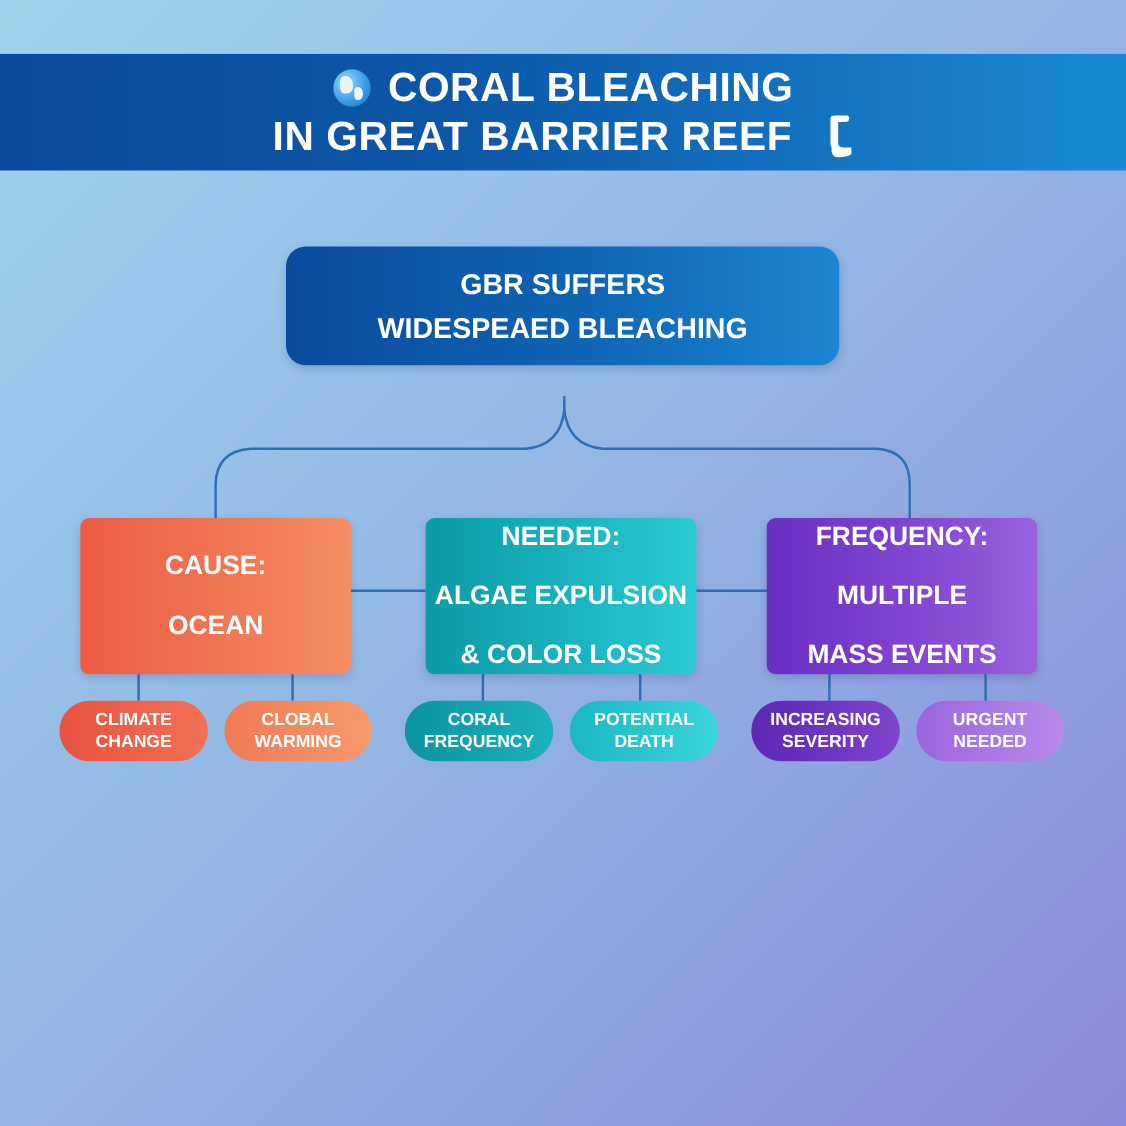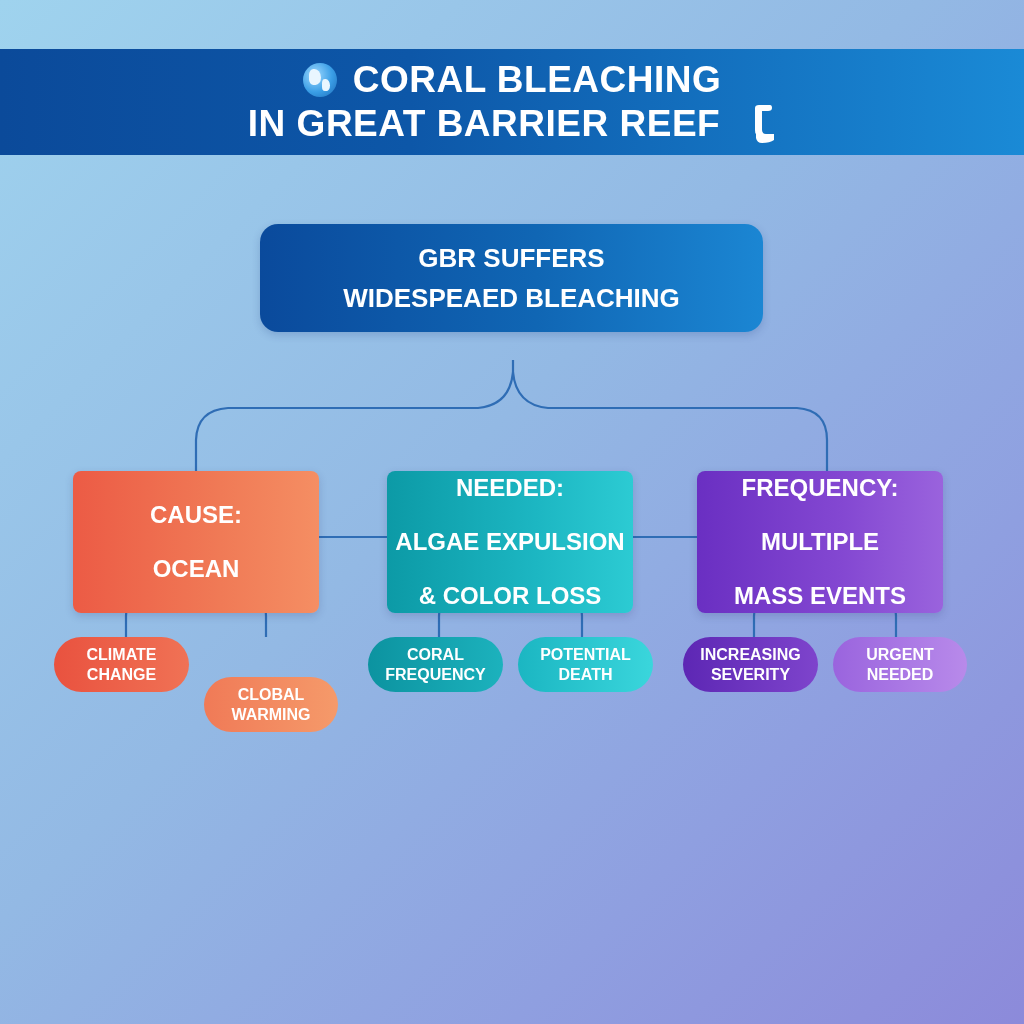--- a/index.html
+++ b/index.html
@@ -51,7 +51,7 @@
     display:flex; flex-direction:column; align-items:center; justify-content:center;
   }
   .p1 { left:54px; width:135px; background:linear-gradient(90deg,#e9523f,#f07255); }
-  .p2 { left:204px; width:134px; background:linear-gradient(90deg,#f07a57,#f59a6a);margin-top:40px; }
+  .p2 { left:204px; width:134px; background:linear-gradient(90deg,#f07a57,#f59a6a); }
   .p3 { left:368px; width:135px; background:linear-gradient(90deg,#0c93a0,#1cb2bd); }
   .p4 { left:518px; width:135px; background:linear-gradient(90deg,#1bb6c2,#3ad6dc); }
   .p5 { left:683px; width:135px; background:linear-gradient(90deg,#5d27b4,#7e44cc); }

